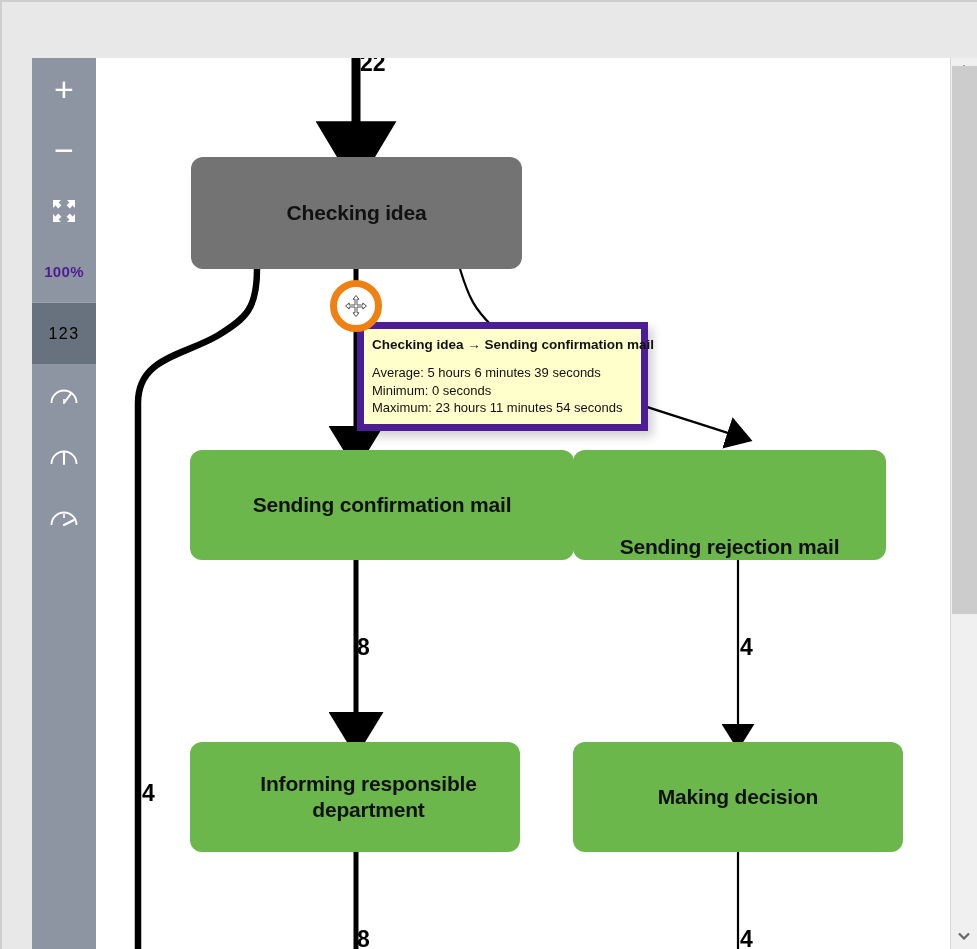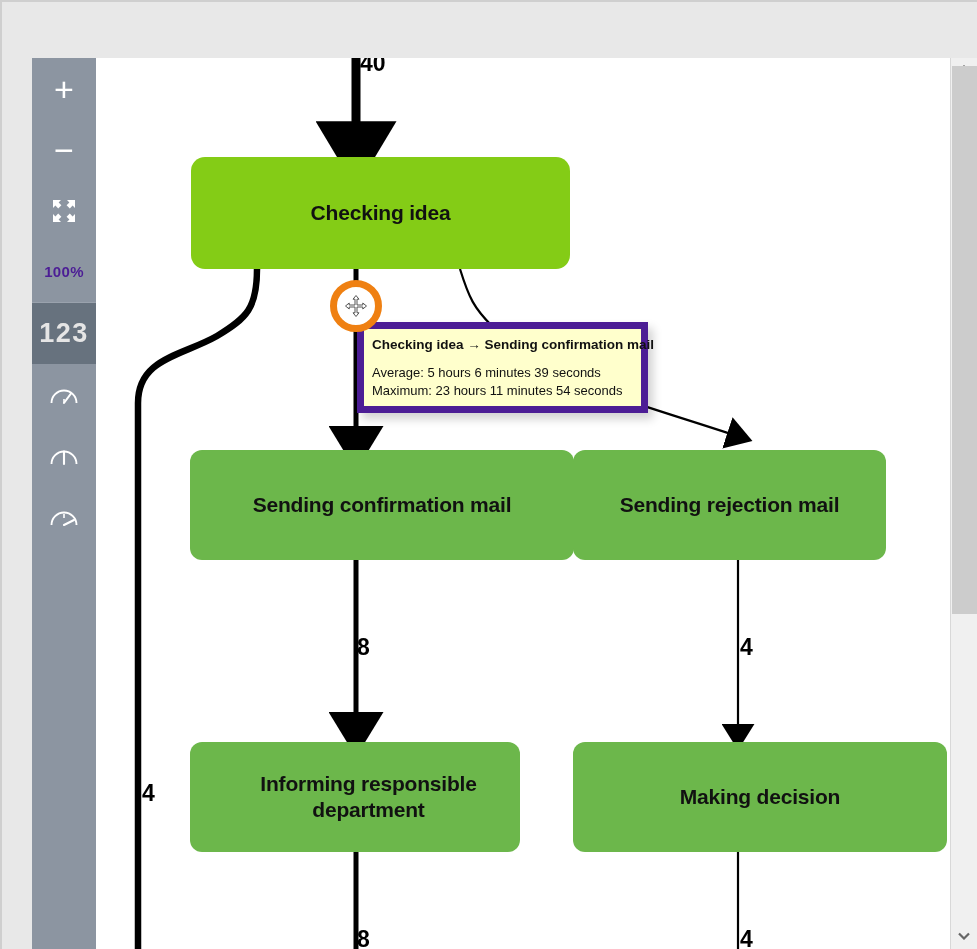--- a/index.html
+++ b/index.html
@@ -178,7 +178,7 @@
       <span>Making decision</span>
     </div>
 
-    <div class="edge-label" style="left:328px;top:-6px;">40</div>
+    <div class="edge-label" style="left:328px;top:-6px;">22</div>
     <div class="edge-label" style="left:325px;top:578px;">8</div>
     <div class="edge-label" style="left:708px;top:578px;">4</div>
     <div class="edge-label" style="left:110px;top:724px;">4</div>

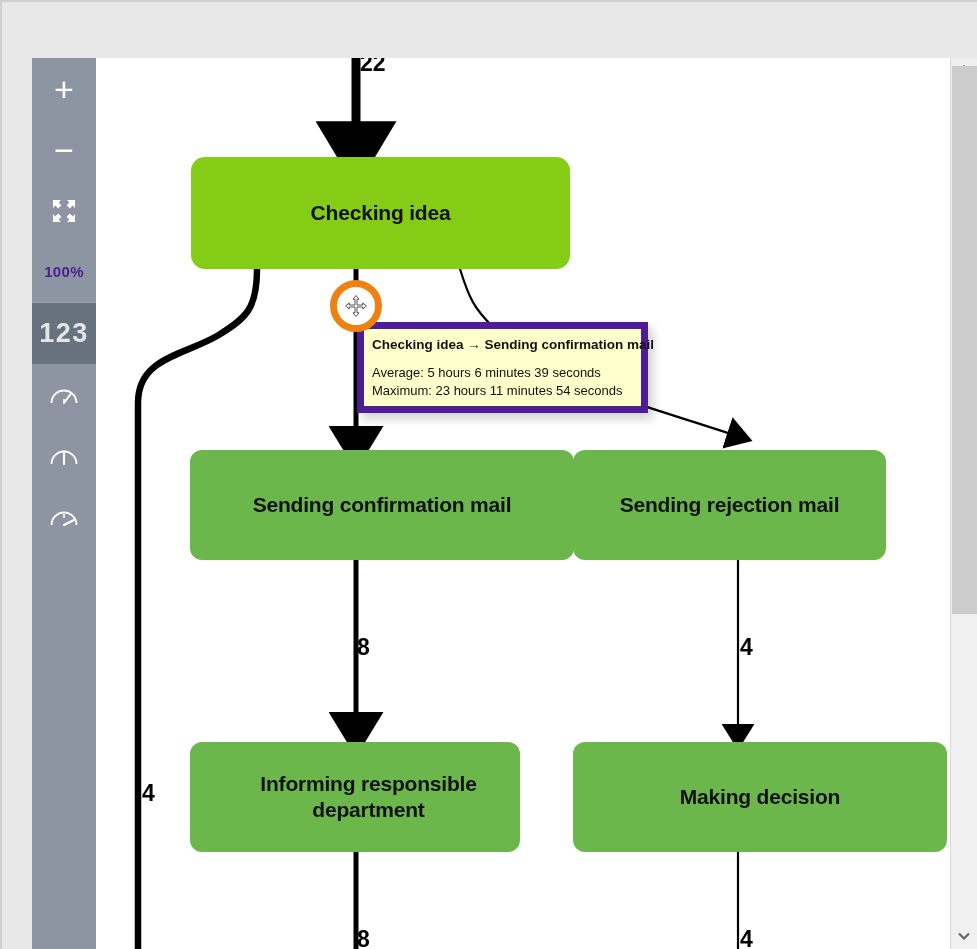--- a/index.html
+++ b/index.html
@@ -158,7 +158,7 @@
       <path d="M706,794 L706,891" stroke="#000000" stroke-width="2.2" fill="none"></path>
     </svg>
 
-    <div class="node" style="left:159px;top:99px;width:379px;height:112px;background:#84cc16;border-radius:14px;">
+    <div class="node" style="left:159px;top:99px;width:331px;height:112px;background:#737373;">
       <span>Checking idea</span>
     </div>
 

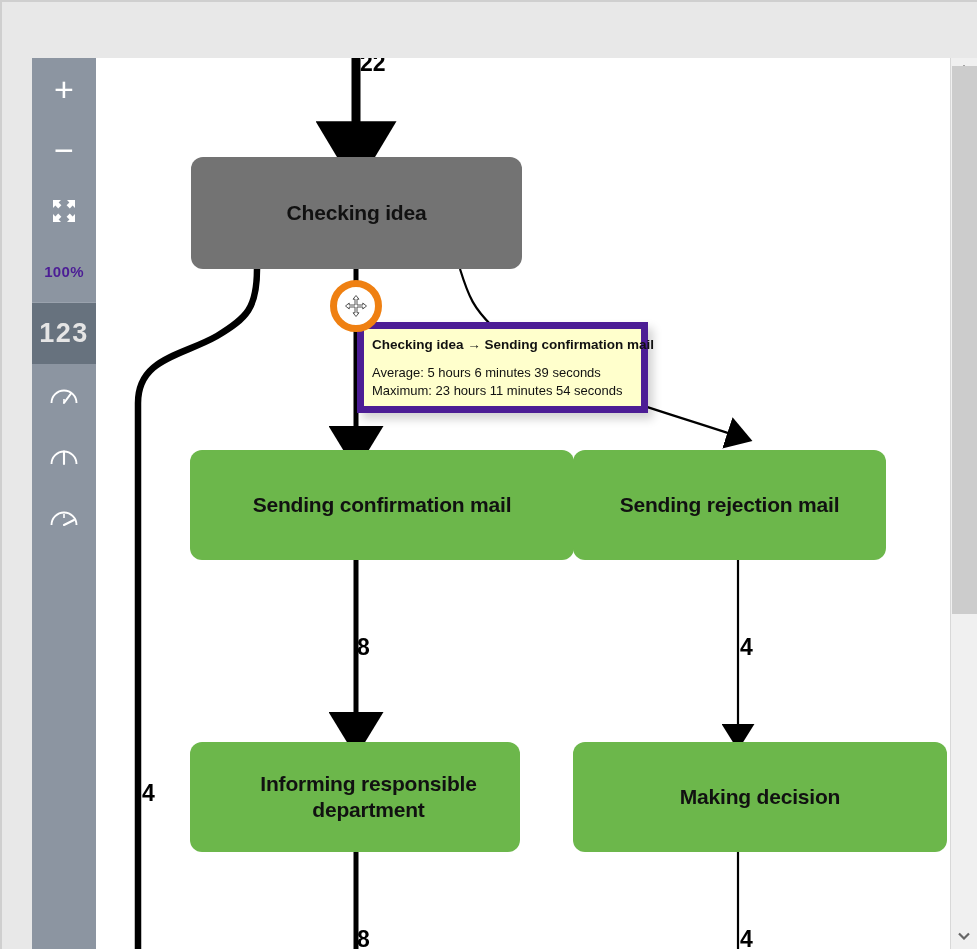--- a/index.html
+++ b/index.html
@@ -68,7 +68,7 @@
   .tb-plus{font-size:34px;line-height:34px;font-weight:300;color:#fff;}
   .tb-minus{font-size:34px;line-height:24px;font-weight:300;color:#fff;}
   .tb-zoomtext{font-size:15px;font-weight:bold;color:#4c1d95;letter-spacing:0.3px;}
-  .tb-123{font-size:27px;font-weight:bold;color:#e5e5e5;letter-spacing:1.5px;}
+  .tb-123{font-size:16px;font-weight:normal;color:#000000;letter-spacing:1.5px;}
 
   
   .tooltip{

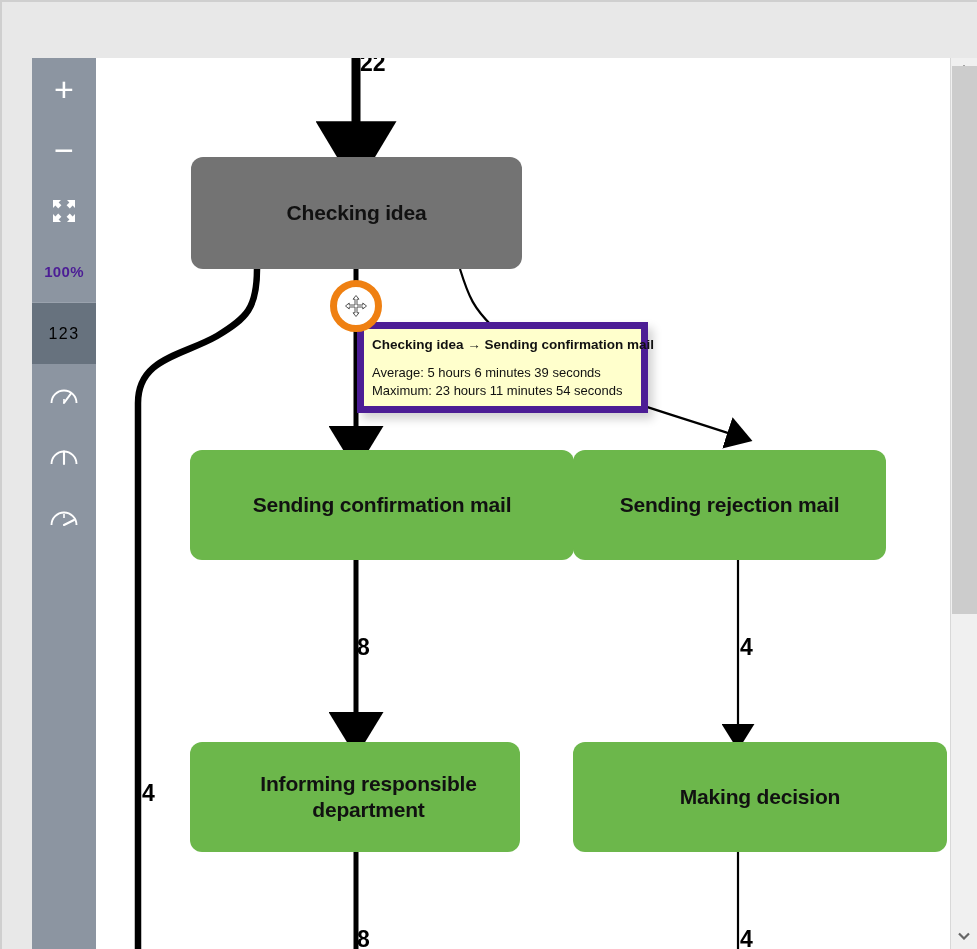--- a/index.html
+++ b/index.html
@@ -188,6 +188,7 @@
     <div class="tooltip" style="left:325px;top:264px;width:291px;">
       <div class="tt-title">Checking idea → Sending confirmation mail</div>
       <div class="tt-line">Average: 5 hours 6 minutes 39 seconds</div>
+      <div class="tt-line">Minimum: 0 seconds</div>
       <div class="tt-line">Maximum: 23 hours 11 minutes 54 seconds</div>
     </div>
 

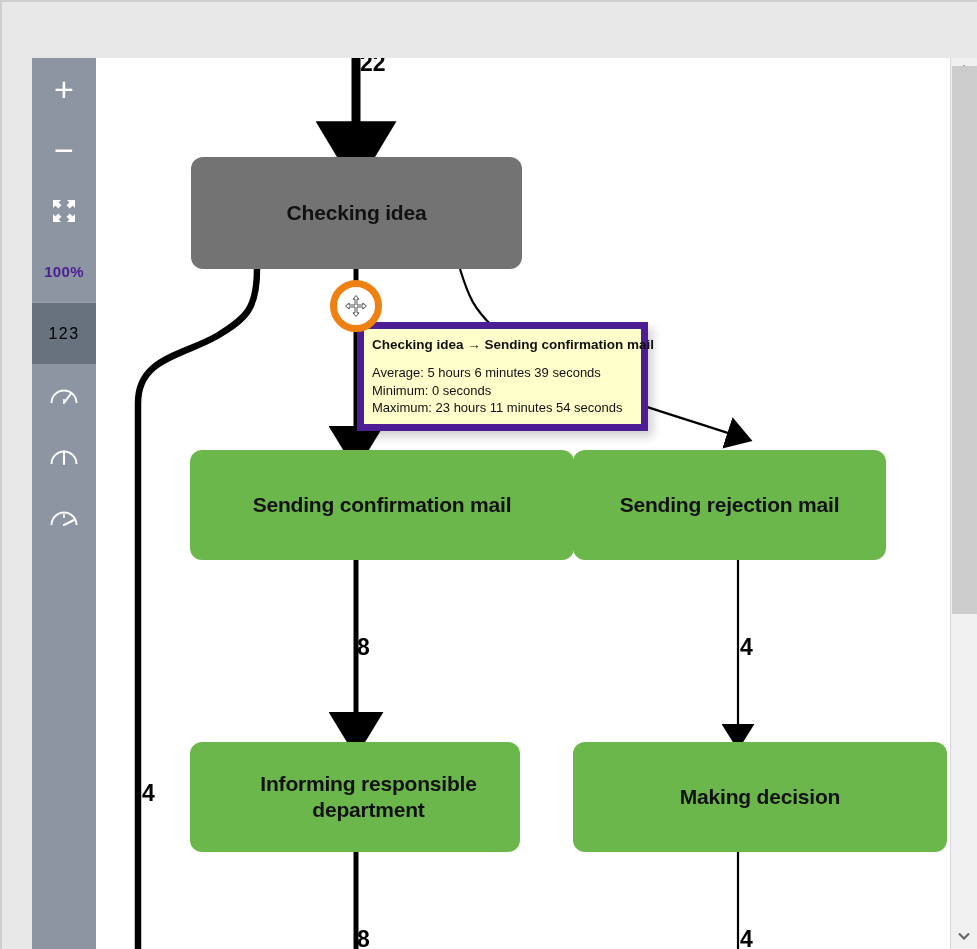--- a/index.html
+++ b/index.html
@@ -166,7 +166,7 @@
       <span>Sending confirmation mail</span>
     </div>
 
-    <div class="node" style="left:541px;top:392px;width:313px;height:110px;background:#6cb74b;">
+    <div class="node" style="left:541px;top:392px;width:313px;height:110px;background:#6cb74b;align-items:flex-end;">
       <span>Sending rejection mail</span>
     </div>
 

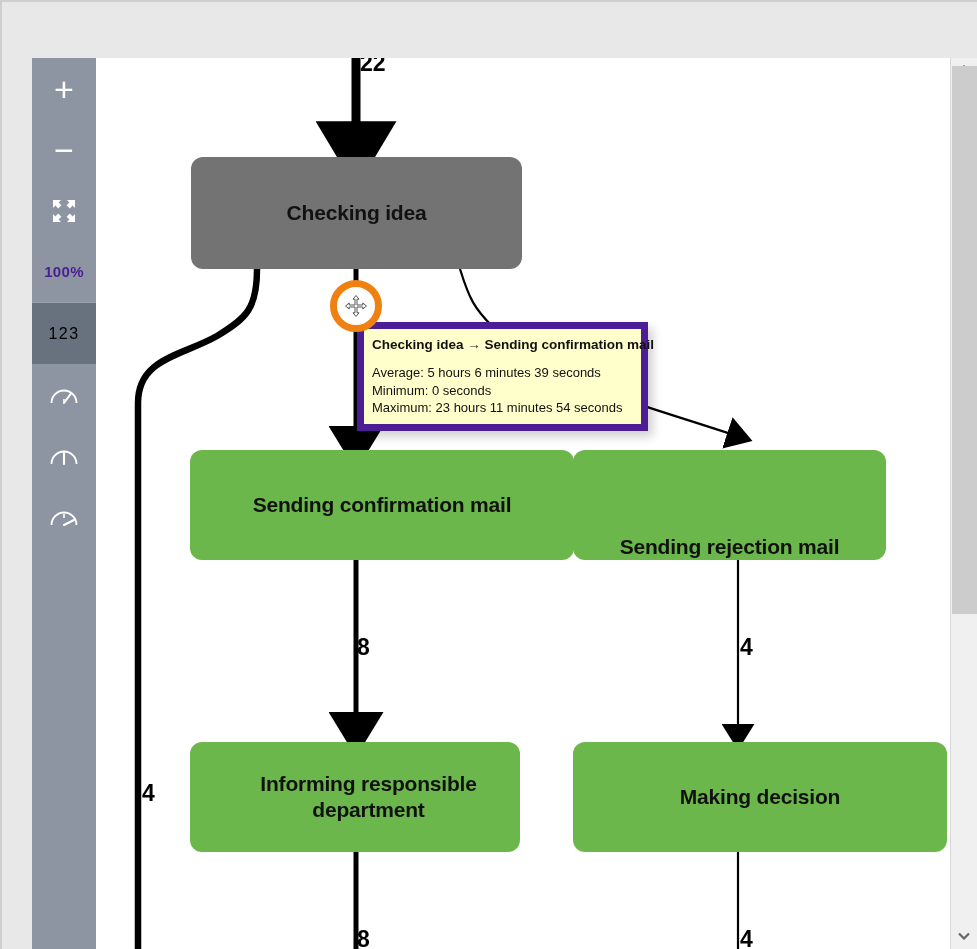--- a/index.html
+++ b/index.html
@@ -174,7 +174,7 @@
       <span>Informing responsible department</span>
     </div>
 
-    <div class="node" style="left:541px;top:684px;width:374px;height:110px;background:#6cb74b;">
+    <div class="node" style="left:541px;top:684px;width:330px;height:110px;background:#6cb74b;">
       <span>Making decision</span>
     </div>
 

